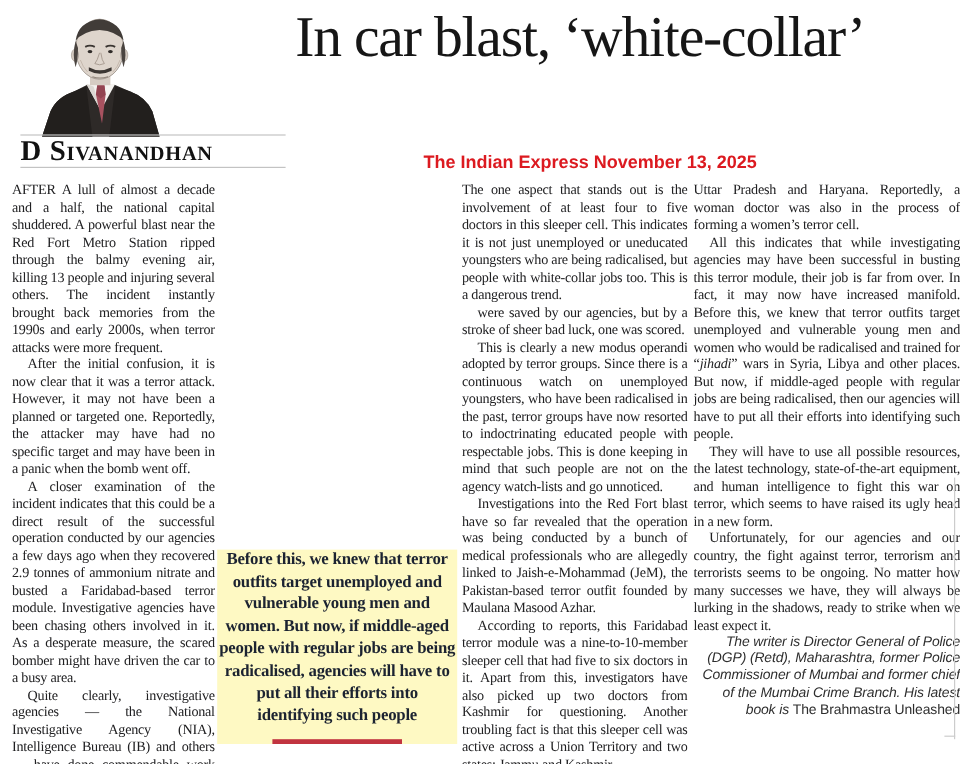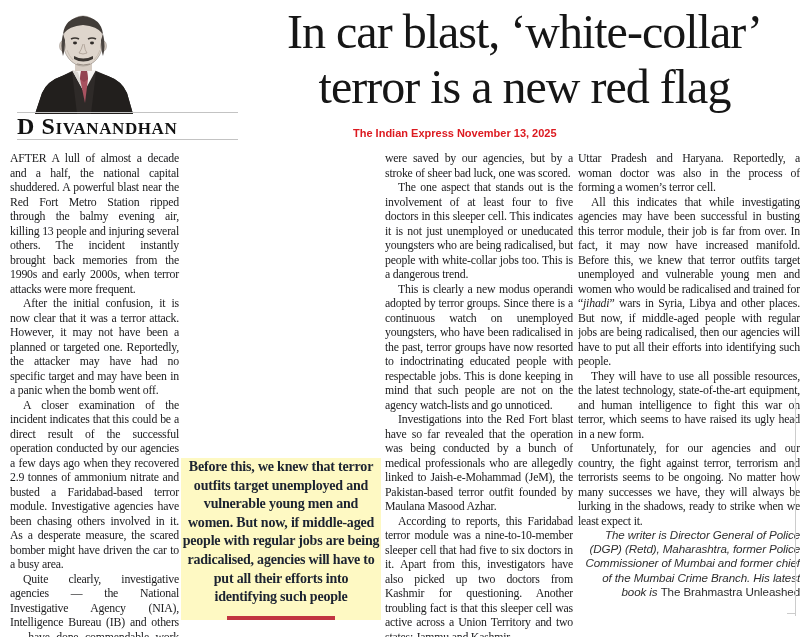--- a/index.html
+++ b/index.html
@@ -20,7 +20,7 @@
   .headline {
     position:absolute; left:246px; top:4px; width:557px;
     font-size:48px; line-height:55px; letter-spacing:-1px;
-    color:#161616; font-weight:normal;text-align:center;
+    color:#161616; font-weight:normal;
   }
   .credit {
     position:absolute; left:353px; top:127px;

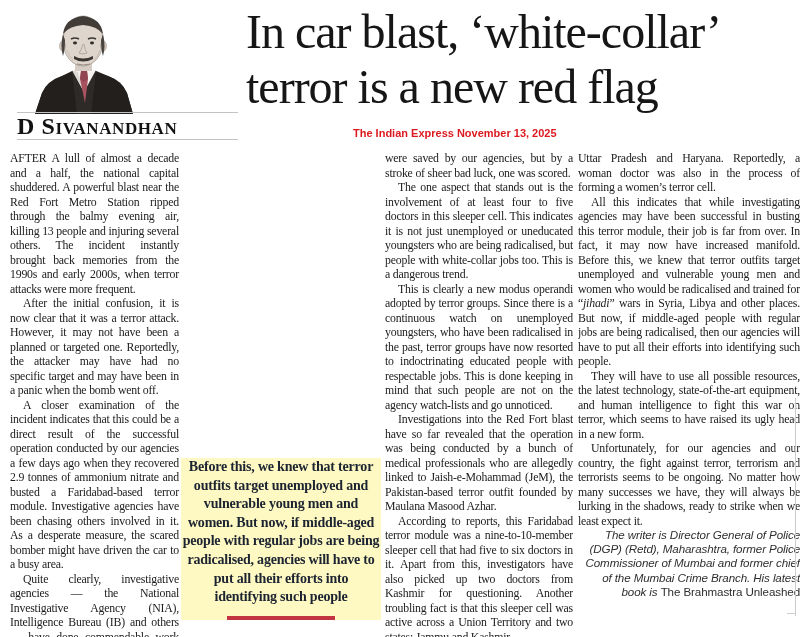--- a/index.html
+++ b/index.html
@@ -114,7 +114,6 @@
 
   <div class="headline">
     <div>In car blast, ‘white-collar’</div>
-    <div>terror is a new red flag</div>
   </div>
 
   <div class="credit">The Indian Express November 13, 2025</div>

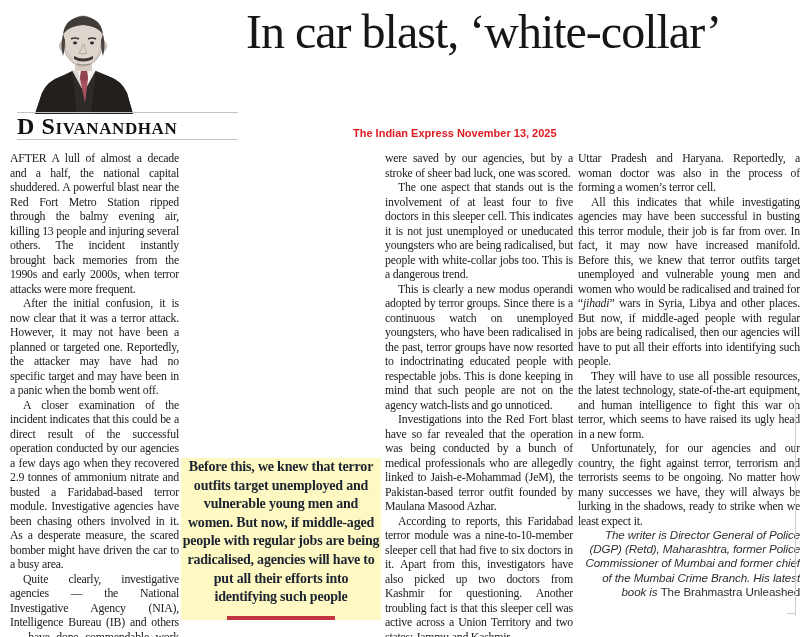--- a/index.html
+++ b/index.html
@@ -25,7 +25,7 @@
   .credit {
     position:absolute; left:353px; top:127px;
     font-family:"Liberation Sans","DejaVu Sans",sans-serif;
-    font-weight:bold; font-size:11px; color:#dc1a20;
+    font-weight:bold; font-size:15px; color:#dc1a20;
   }
 
   

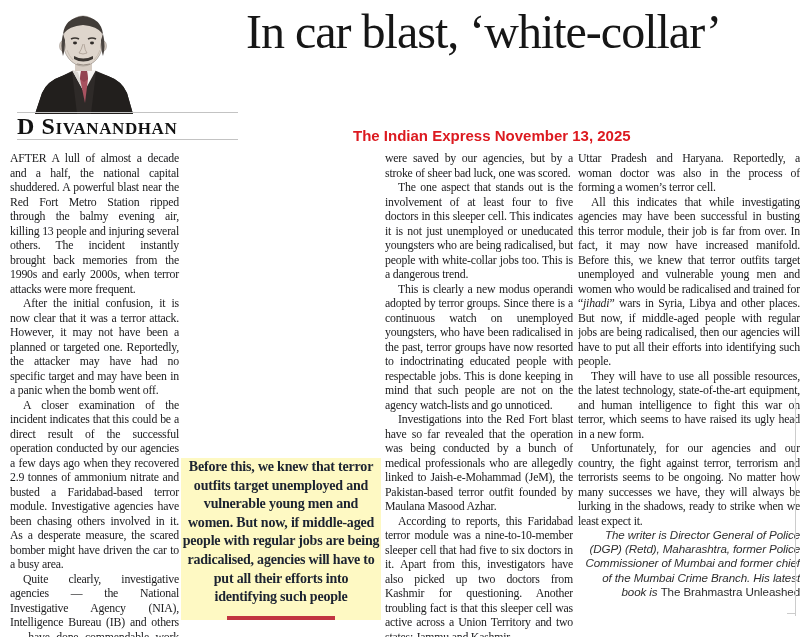--- a/index.html
+++ b/index.html
@@ -128,8 +128,8 @@
 
   <div class="col col2">
     <span class="spacer-l"></span>
+    <p>The one aspect that stands out is the involvement of at least four to five doctors in this sleeper cell. This indicates it is not just unemployed or uneducated youngsters who are being radicalised, but people with white-collar jobs too. This is a dangerous trend.</p>
     <p>were saved by our agencies, but by a stroke of sheer bad luck, one was scored.</p>
-    <p>The one aspect that stands out is the involvement of at least four to five doctors in this sleeper cell. This indicates it is not just unemployed or uneducated youngsters who are being radicalised, but people with white-collar jobs too. This is a dangerous trend.</p>
     <p>This is clearly a new modus operandi adopted by terror groups. Since there is a continuous watch on unemployed youngsters, who have been radicalised in the past, terror groups have now resorted to indoctrinating educated people with respectable jobs. This is done keeping in mind that such people are not on the agency watch-lists and go unnoticed.</p>
     <p>Investigations into the Red Fort blast have so far revealed that the operation was being conducted by a bunch of medical professionals who are allegedly linked to Jaish-e-Mohammad (JeM), the Pakistan-based terror outfit founded by Maulana Masood Azhar.</p>
     <p>According to reports, this Faridabad terror module was a nine-to-10-member sleeper cell that had five to six doctors in it. Apart from this, investigators have also picked up two doctors from Kashmir for questioning. Another troubling fact is that this sleeper cell was active across a Union Territory and two states: Jammu and Kashmir,</p>

